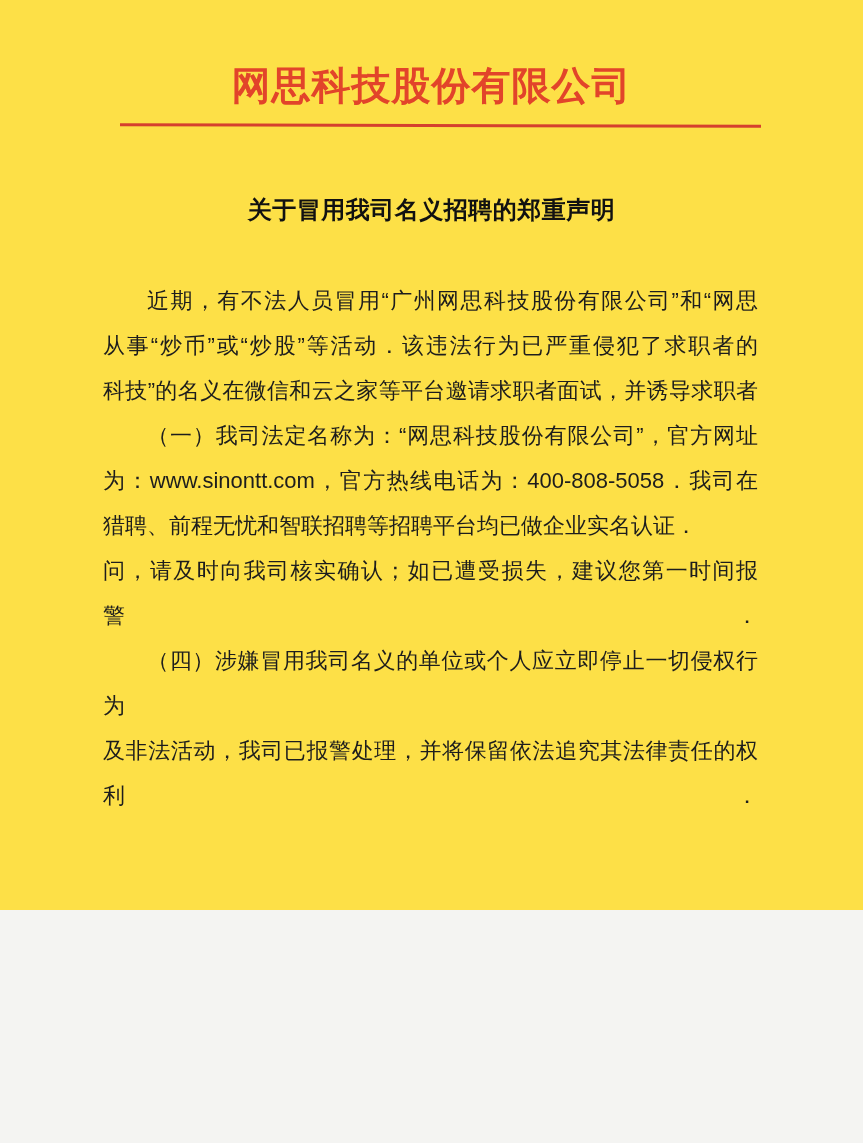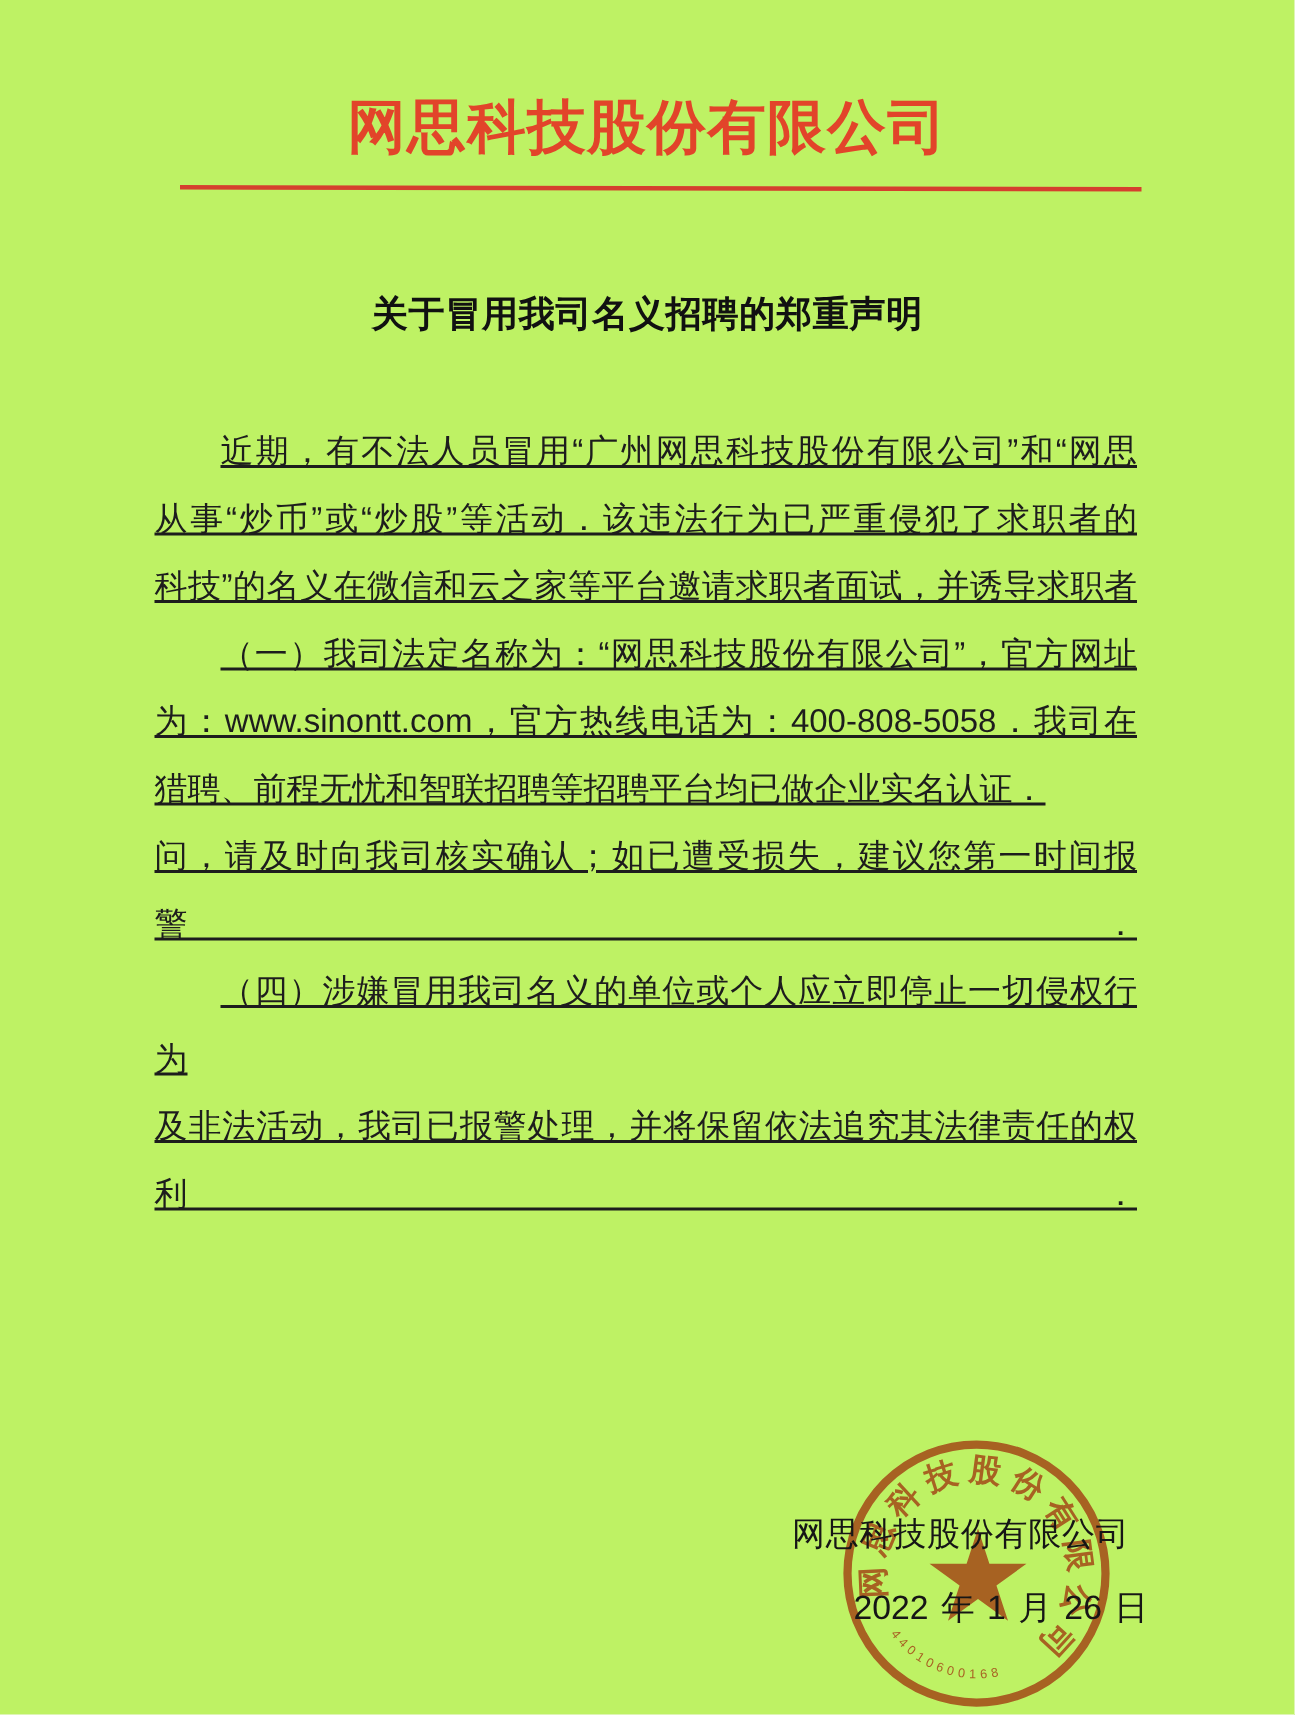--- a/index.html
+++ b/index.html
@@ -10,8 +10,8 @@
   }
   .page {
     position: relative;
-    width: 863px; height: 1143px;
-    background: #bef264;
+    width: 863px; height: 910px;
+    background: #fde047;
     overflow: hidden;
   }
   .letterhead-title {

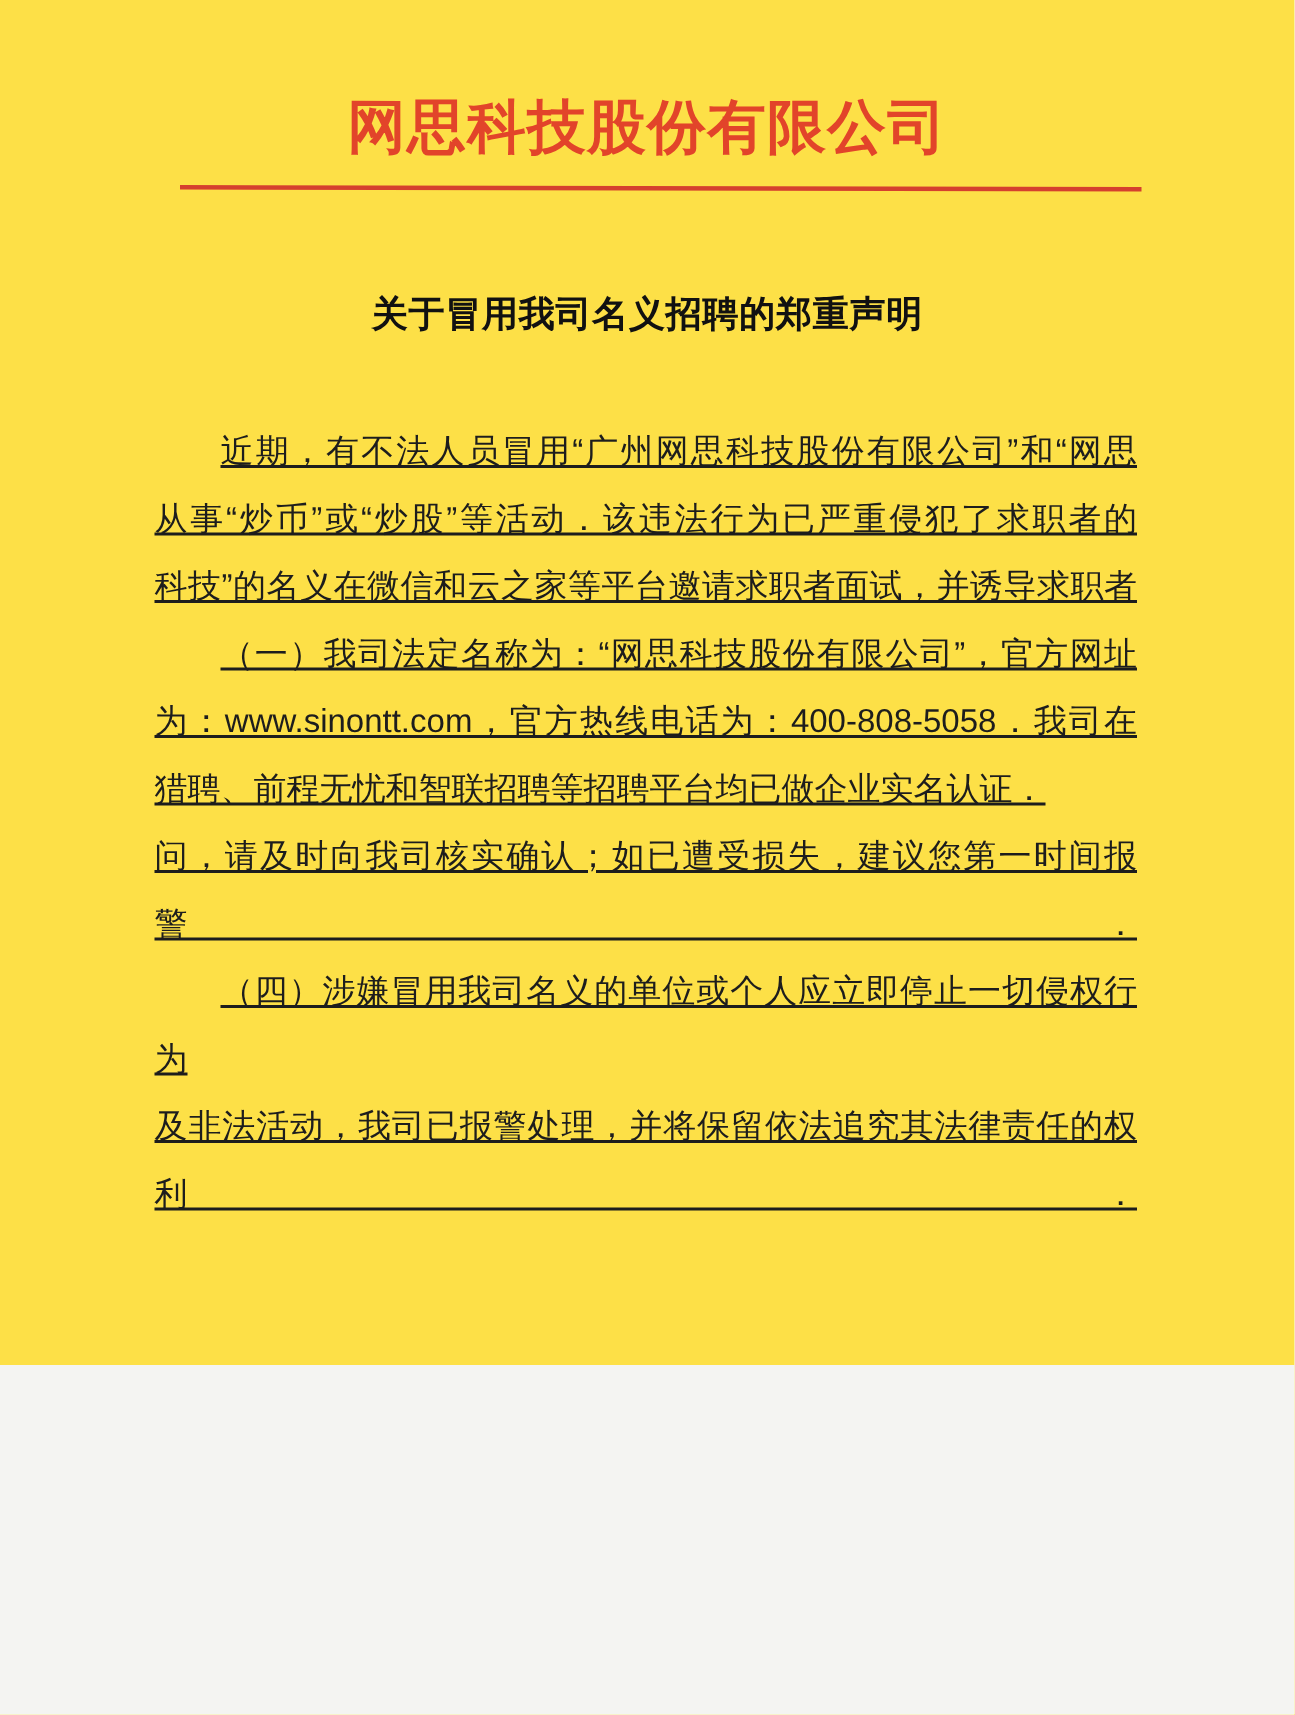--- a/index.html
+++ b/index.html
@@ -52,7 +52,7 @@
     line-height: 45px;
     color: #1d1d1d;
   }
-  .doc-body .line { width: 100%; text-decoration: underline; }
+  .doc-body .line { width: 100%; }
   .doc-body .line.full {
     text-align: justify;
     text-align-last: justify;

